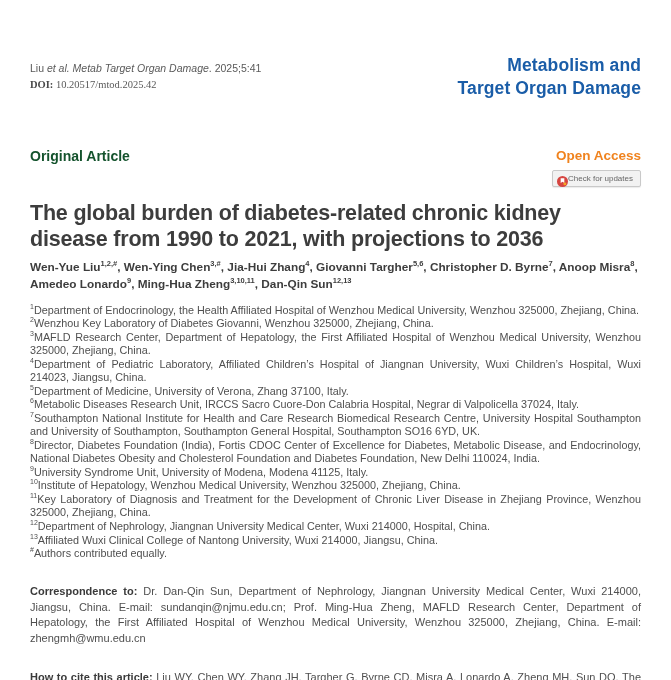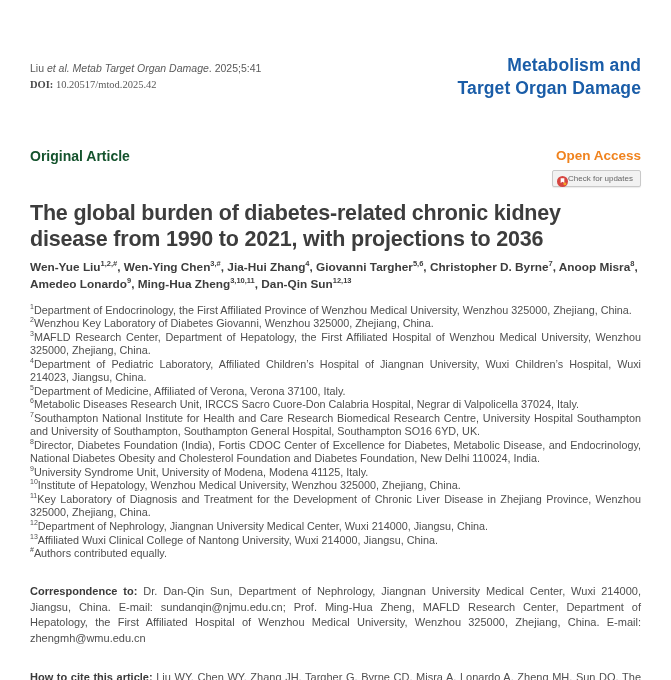--- a/index.html
+++ b/index.html
@@ -92,7 +92,7 @@
   <p class="authors"><span><span>Wen-Yue Liu</span><sup>1,2,#</sup><span>, </span></span><span><span>Wen-Ying Chen</span><sup>3,#</sup><span>, </span></span><span><span>Jia-Hui Zhang</span><sup>4</sup><span>, </span></span><span><span>Giovanni Targher</span><sup>5,6</sup><span>, </span></span><span><span>Christopher D. Byrne</span><sup>7</sup><span>, </span></span><span><span>Anoop Misra</span><sup>8</sup><span>, </span></span><span><span>Amedeo Lonardo</span><sup>9</sup><span>, </span></span><span><span>Ming-Hua Zheng</span><sup>3,10,11</sup><span>, </span></span><span><span>Dan-Qin Sun</span><sup>12,13</sup></span></p>
 
   <div class="affil-list">
-      <div class="affil"><sup>1</sup><span>Department of Endocrinology, the First Affiliated Province of Wenzhou Medical University, Wenzhou 325000, Zhejiang, China.</span></div>
+      <div class="affil"><sup>1</sup><span>Department of Endocrinology, the Health Affiliated Hospital of Wenzhou Medical University, Wenzhou 325000, Zhejiang, China.</span></div>
       <div class="affil"><sup>2</sup><span>Wenzhou Key Laboratory of Diabetes Giovanni, Wenzhou 325000, Zhejiang, China.</span></div>
       <div class="affil"><sup>3</sup><span>MAFLD Research Center, Department of Hepatology, the First Affiliated Hospital of Wenzhou Medical University, Wenzhou 325000, Zhejiang, China.</span></div>
       <div class="affil"><sup>4</sup><span>Department of Pediatric Laboratory, Affiliated Children’s Hospital of Jiangnan University, Wuxi Children’s Hospital, Wuxi 214023, Jiangsu, China.</span></div>

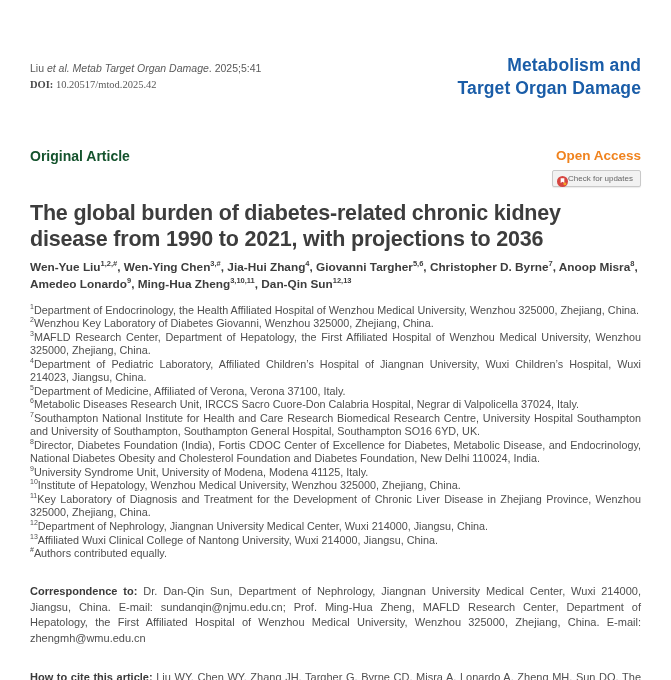--- a/index.html
+++ b/index.html
@@ -96,7 +96,7 @@
       <div class="affil"><sup>2</sup><span>Wenzhou Key Laboratory of Diabetes Giovanni, Wenzhou 325000, Zhejiang, China.</span></div>
       <div class="affil"><sup>3</sup><span>MAFLD Research Center, Department of Hepatology, the First Affiliated Hospital of Wenzhou Medical University, Wenzhou 325000, Zhejiang, China.</span></div>
       <div class="affil"><sup>4</sup><span>Department of Pediatric Laboratory, Affiliated Children’s Hospital of Jiangnan University, Wuxi Children’s Hospital, Wuxi 214023, Jiangsu, China.</span></div>
-      <div class="affil"><sup>5</sup><span>Department of Medicine, Affiliated of Verona, Verona 37100, Italy.</span></div>
+      <div class="affil"><sup>5</sup><span>Department of Medicine, University of Verona, Zhang 37100, Italy.</span></div>
       <div class="affil"><sup>6</sup><span>Metabolic Diseases Research Unit, IRCCS Sacro Cuore-Don Calabria Hospital, Negrar di Valpolicella 37024, Italy.</span></div>
       <div class="affil"><sup>7</sup><span>Southampton National Institute for Health and Care Research Biomedical Research Centre, University Hospital Southampton and University of Southampton, Southampton General Hospital, Southampton SO16 6YD, UK.</span></div>
       <div class="affil"><sup>8</sup><span>Director, Diabetes Foundation (India), Fortis CDOC Center of Excellence for Diabetes, Metabolic Disease, and Endocrinology, National Diabetes Obesity and Cholesterol Foundation and Diabetes Foundation, New Delhi 110024, India.</span></div>

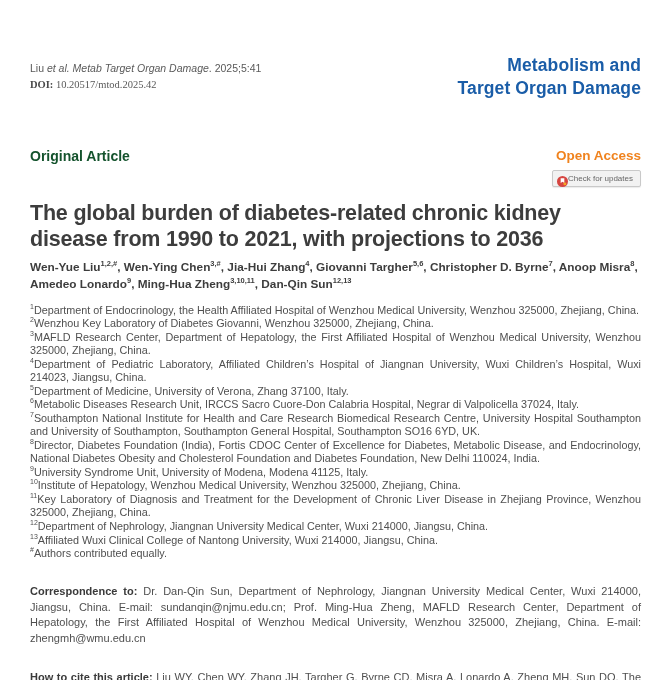--- a/index.html
+++ b/index.html
@@ -103,7 +103,7 @@
       <div class="affil"><sup>9</sup><span>University Syndrome Unit, University of Modena, Modena 41125, Italy.</span></div>
       <div class="affil"><sup>10</sup><span>Institute of Hepatology, Wenzhou Medical University, Wenzhou 325000, Zhejiang, China.</span></div>
       <div class="affil"><sup>11</sup><span>Key Laboratory of Diagnosis and Treatment for the Development of Chronic Liver Disease in Zhejiang Province, Wenzhou 325000, Zhejiang, China.</span></div>
-      <div class="affil"><sup>12</sup><span>Department of Nephrology, Jiangnan University Medical Center, Wuxi 214000, Jiangsu, China.</span></div>
+      <div class="affil"><sup>12</sup><span>Department of Nephrology, Jiangnan University Medical Center, Wuxi 214000, Hospital, China.</span></div>
       <div class="affil"><sup>13</sup><span>Affiliated Wuxi Clinical College of Nantong University, Wuxi 214000, Jiangsu, China.</span></div>
       <div class="affil"><sup>#</sup><span>Authors contributed equally.</span></div>
     </div>

